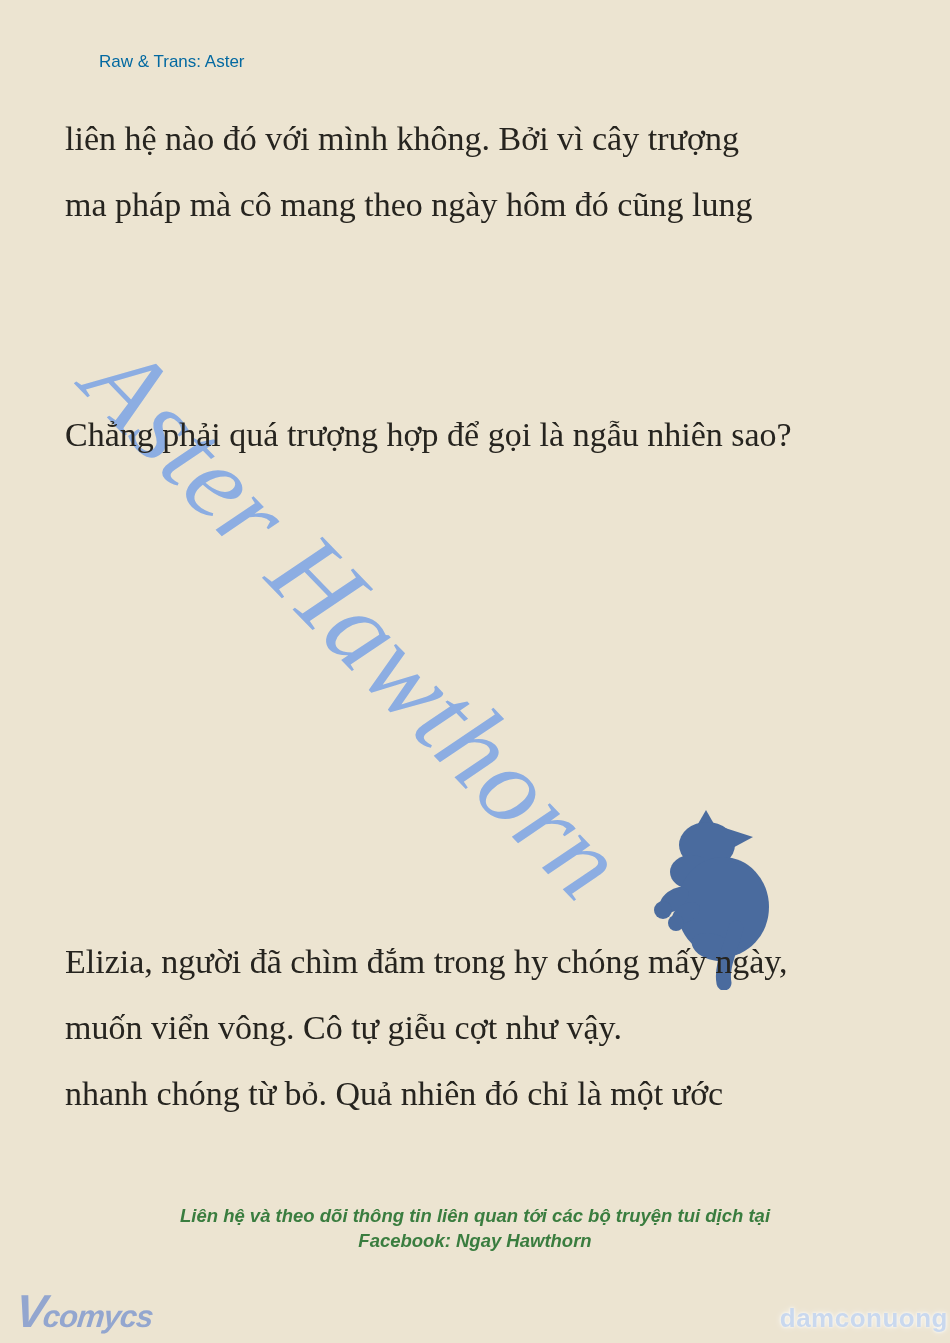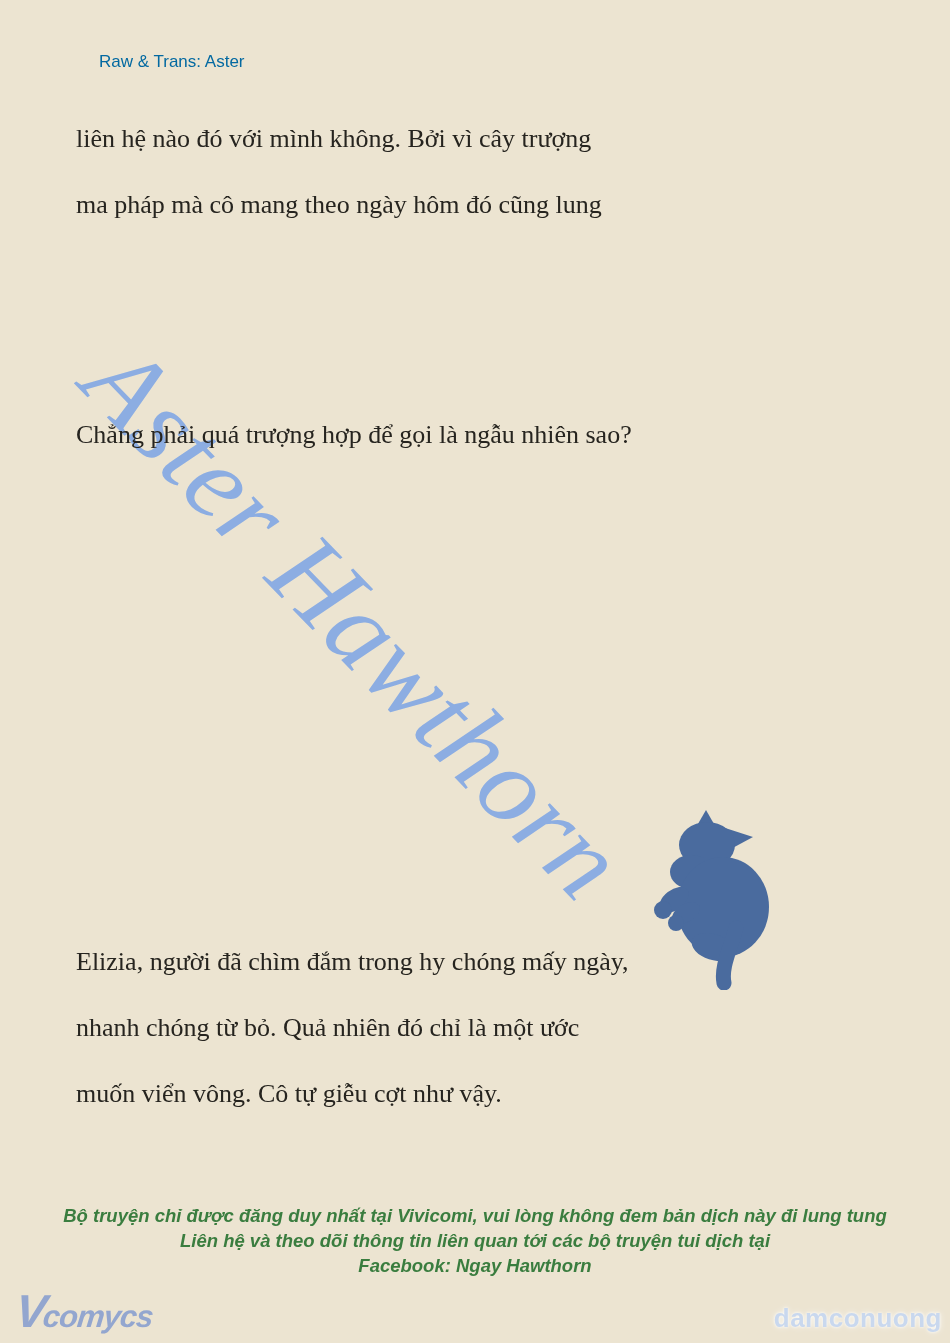--- a/index.html
+++ b/index.html
@@ -38,8 +38,8 @@
   }
   .para {
     position: absolute;
-    left: 76px; width: 816px;
-    font-size: 26px;
+    left: 65px; width: 816px;
+    font-size: 34px;
     line-height: 66px;
     color: #26241f;
     z-index: 3;

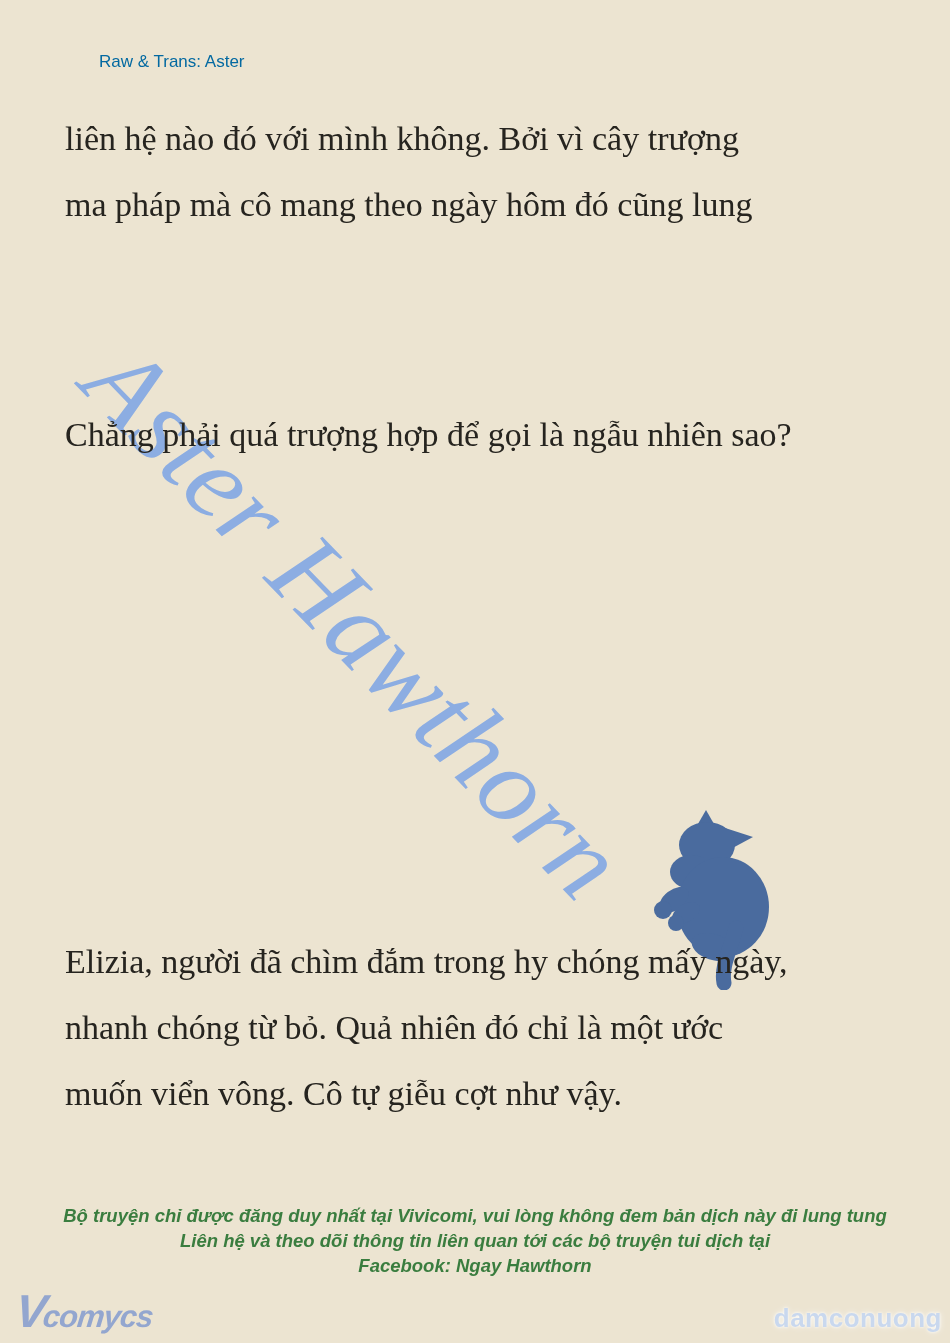--- a/index.html
+++ b/index.html
@@ -115,8 +115,8 @@
 
   <div class="para p4">
     <div>Elizia, người đã chìm đắm trong hy chóng mấy ngày,</div>
+    <div>muốn viển vông. Cô tự giễu cợt như vậy.</div>
     <div>nhanh chóng từ bỏ. Quả nhiên đó chỉ là một ước</div>
-    <div>muốn viển vông. Cô tự giễu cợt như vậy.</div>
   </div>
 
   <svg class="cat" viewBox="0 0 122 180" xmlns="http://www.w3.org/2000/svg">

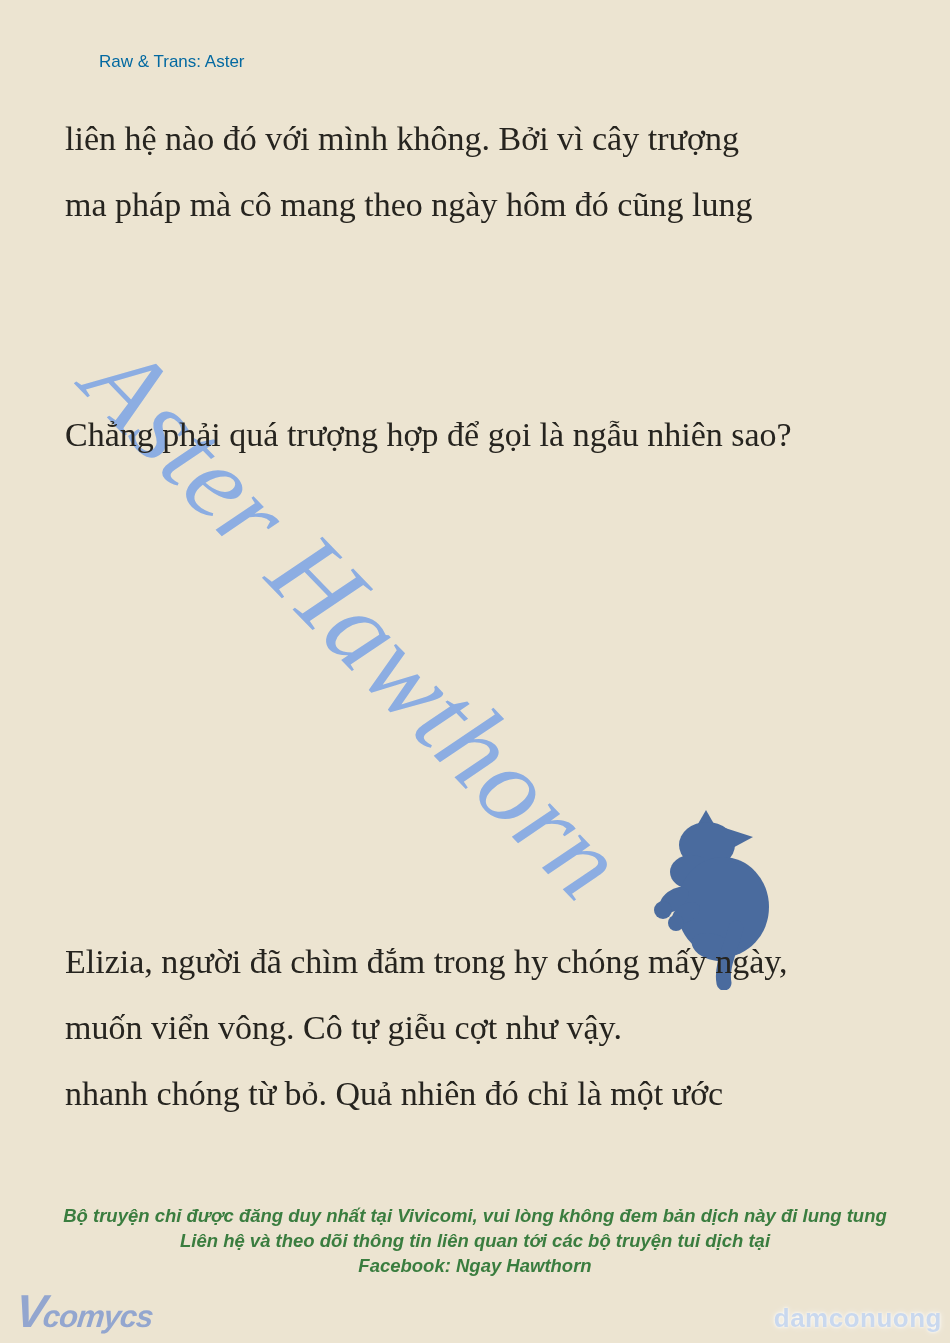--- a/index.html
+++ b/index.html
@@ -136,7 +136,6 @@
   </svg>
 
   <div class="footer">
-    <div>Bộ truyện chỉ được đăng duy nhất tại Vivicomi, vui lòng không đem bản dịch này đi lung tung</div>
     <div>Liên hệ và theo dõi thông tin liên quan tới các bộ truyện tui dịch tại</div>
     <div>Facebook: Ngay Hawthorn</div>
   </div>

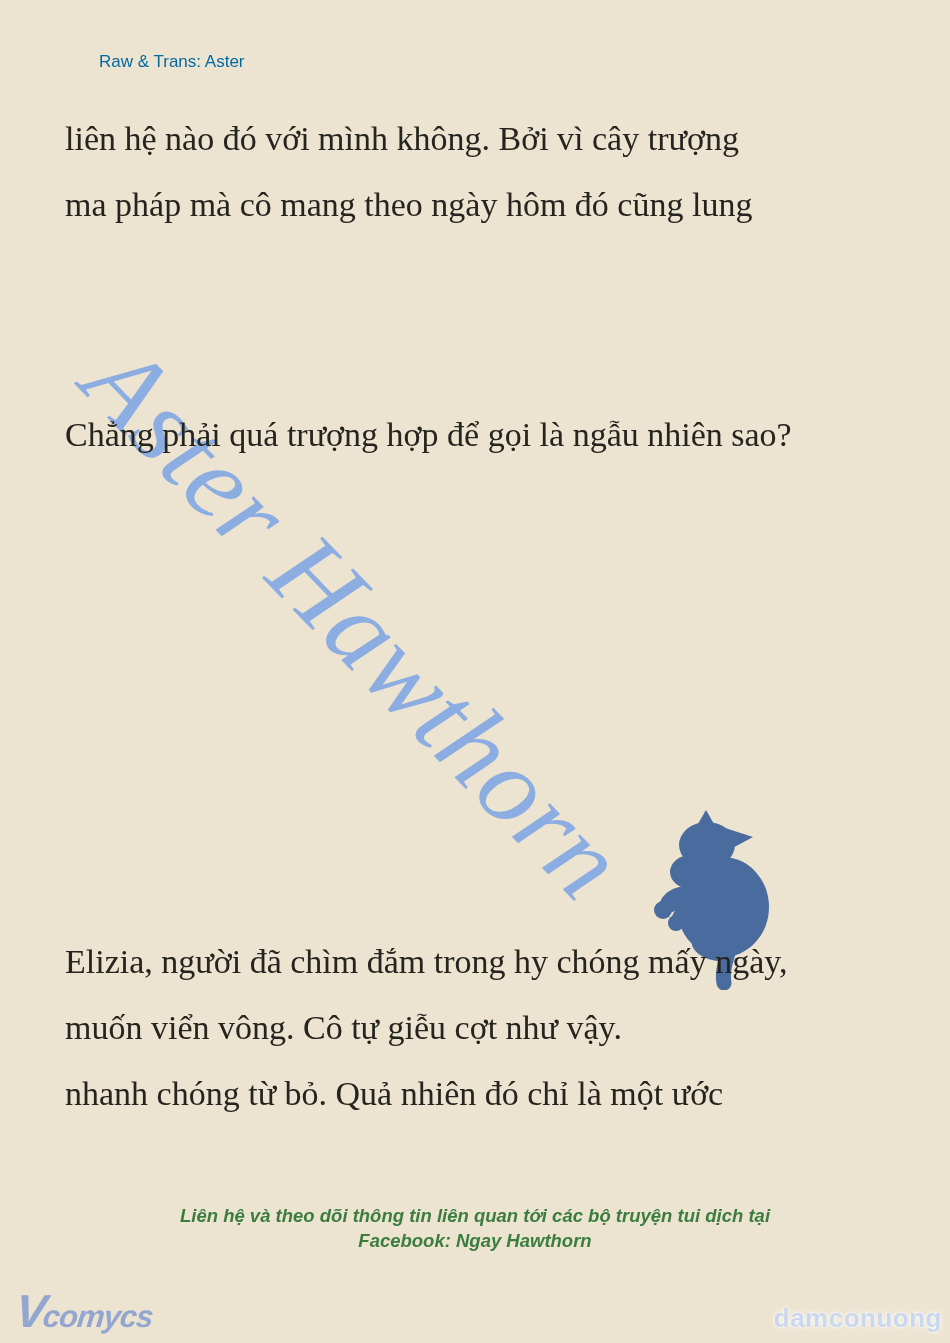--- a/index.html
+++ b/index.html
@@ -84,7 +84,7 @@
   }
   .logo-right {
     position: absolute;
-    right: 8px; top: 1303px;
+    right: 2px; top: 1303px;
     font-family: "Liberation Sans", sans-serif;
     font-weight: bold;
     font-size: 26px;

